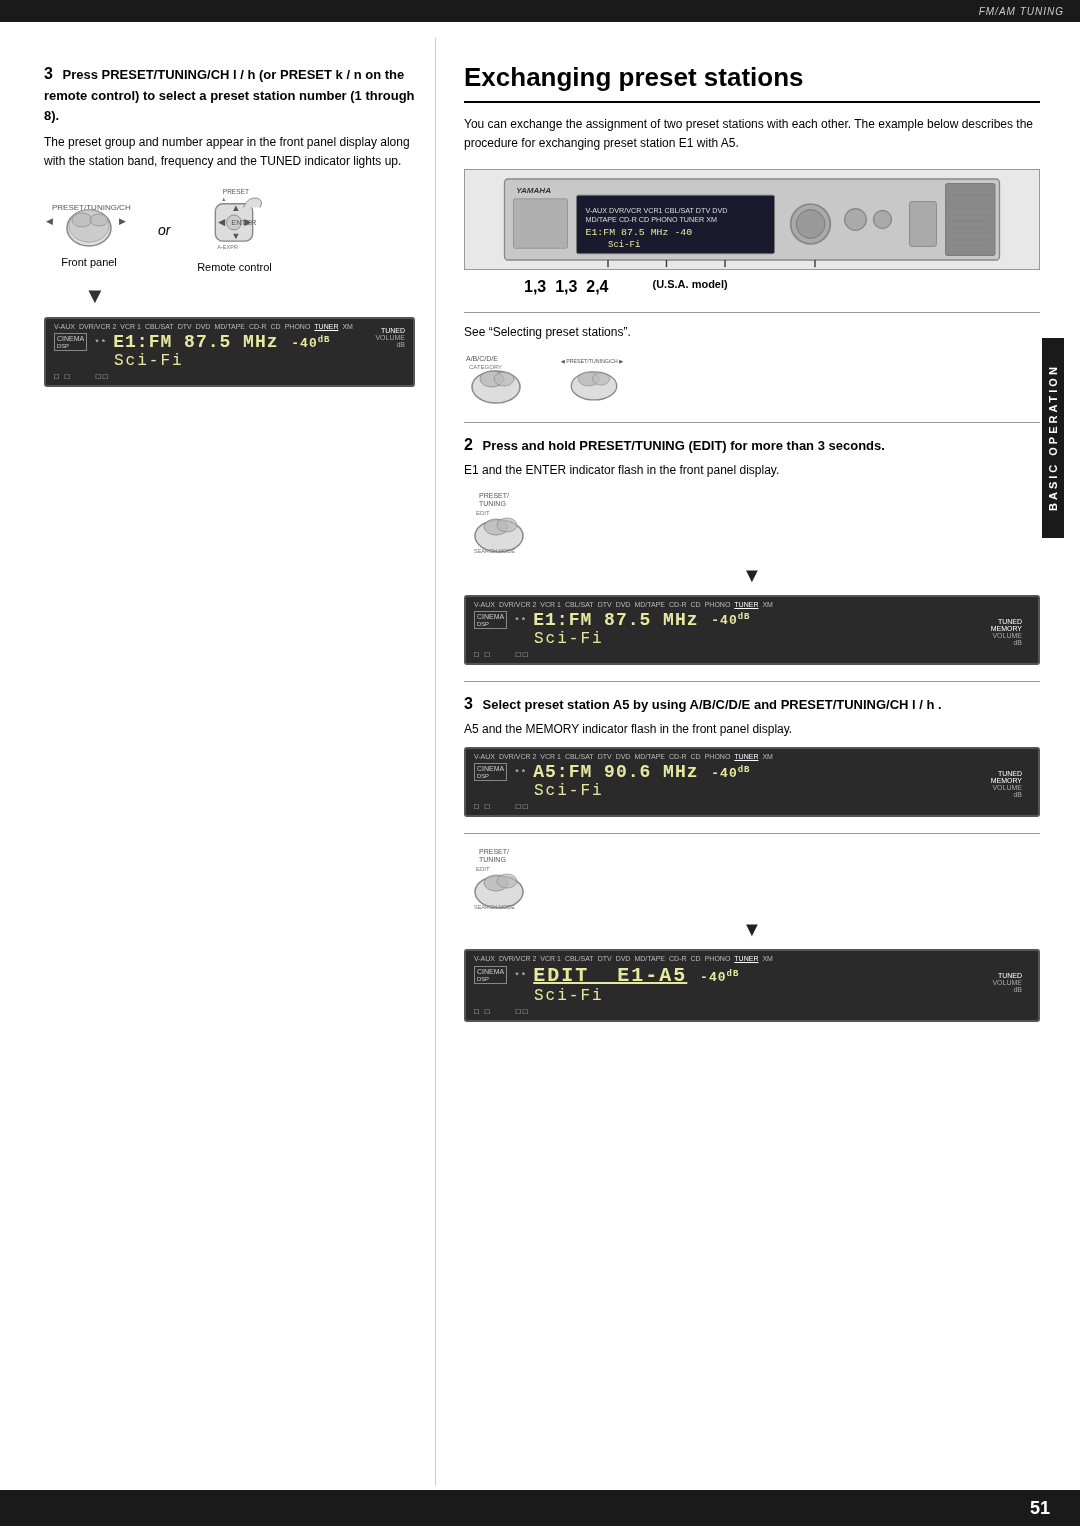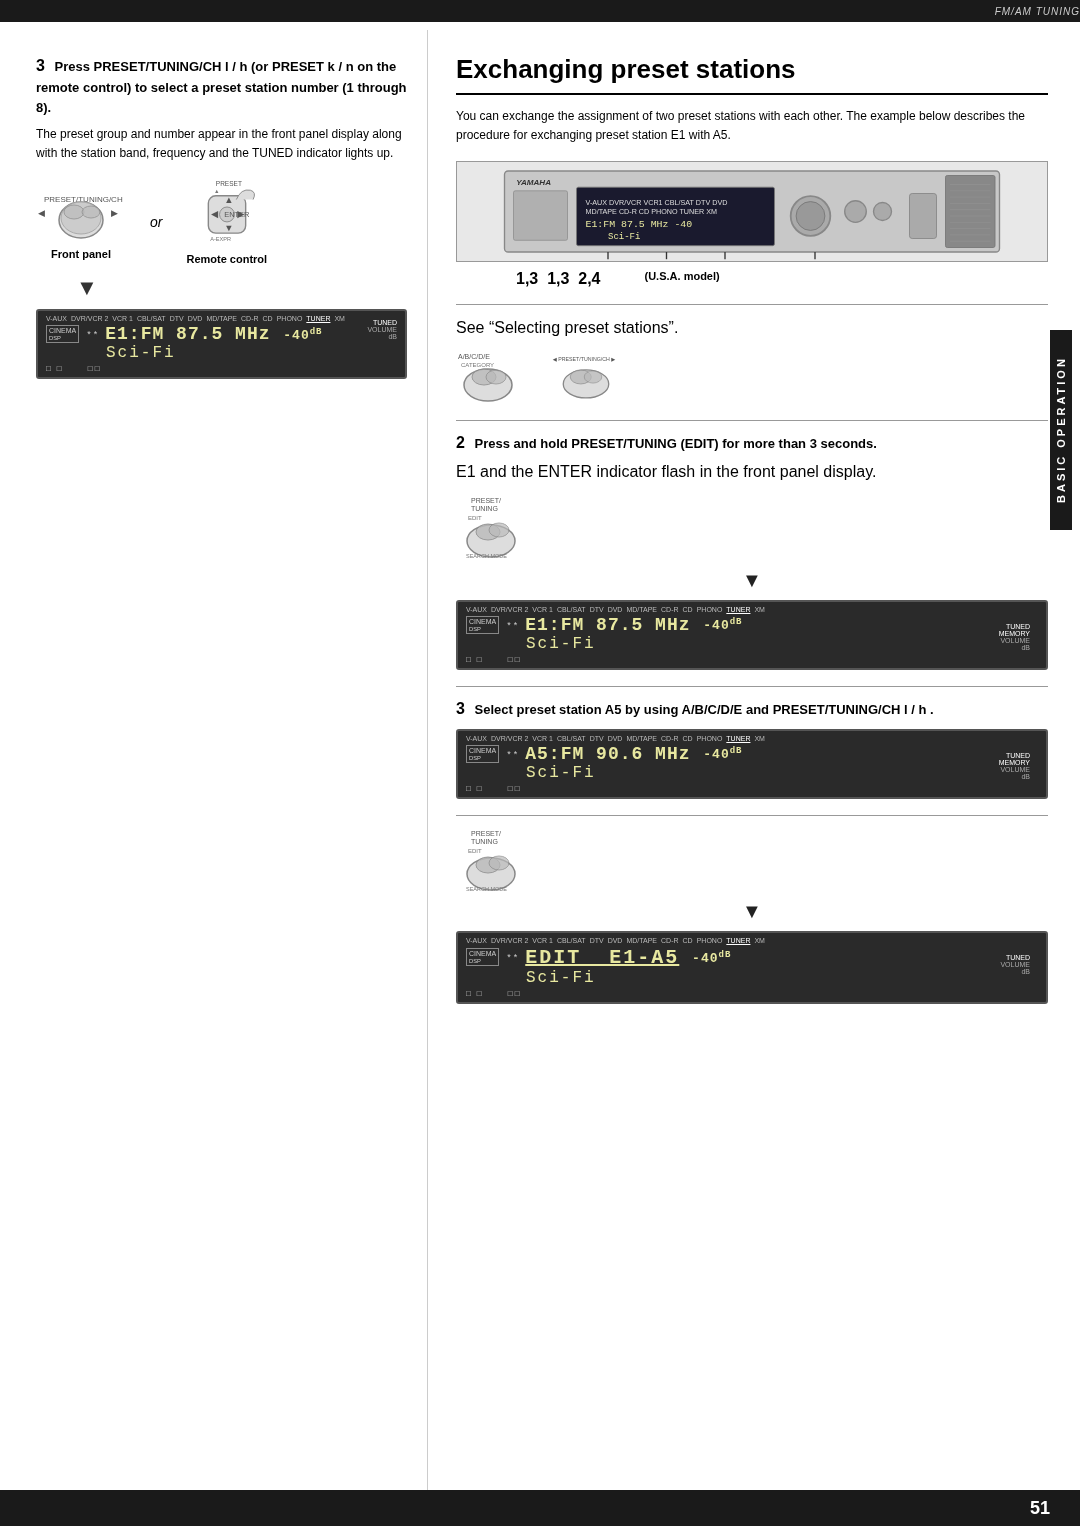--- a/index.html
+++ b/index.html
@@ -20,6 +20,7 @@
       display: flex;
       align-items: center;
       justify-content: flex-end;
+      padding-right: 16px;
     }
     .top-bar span {
       color: #ccc;

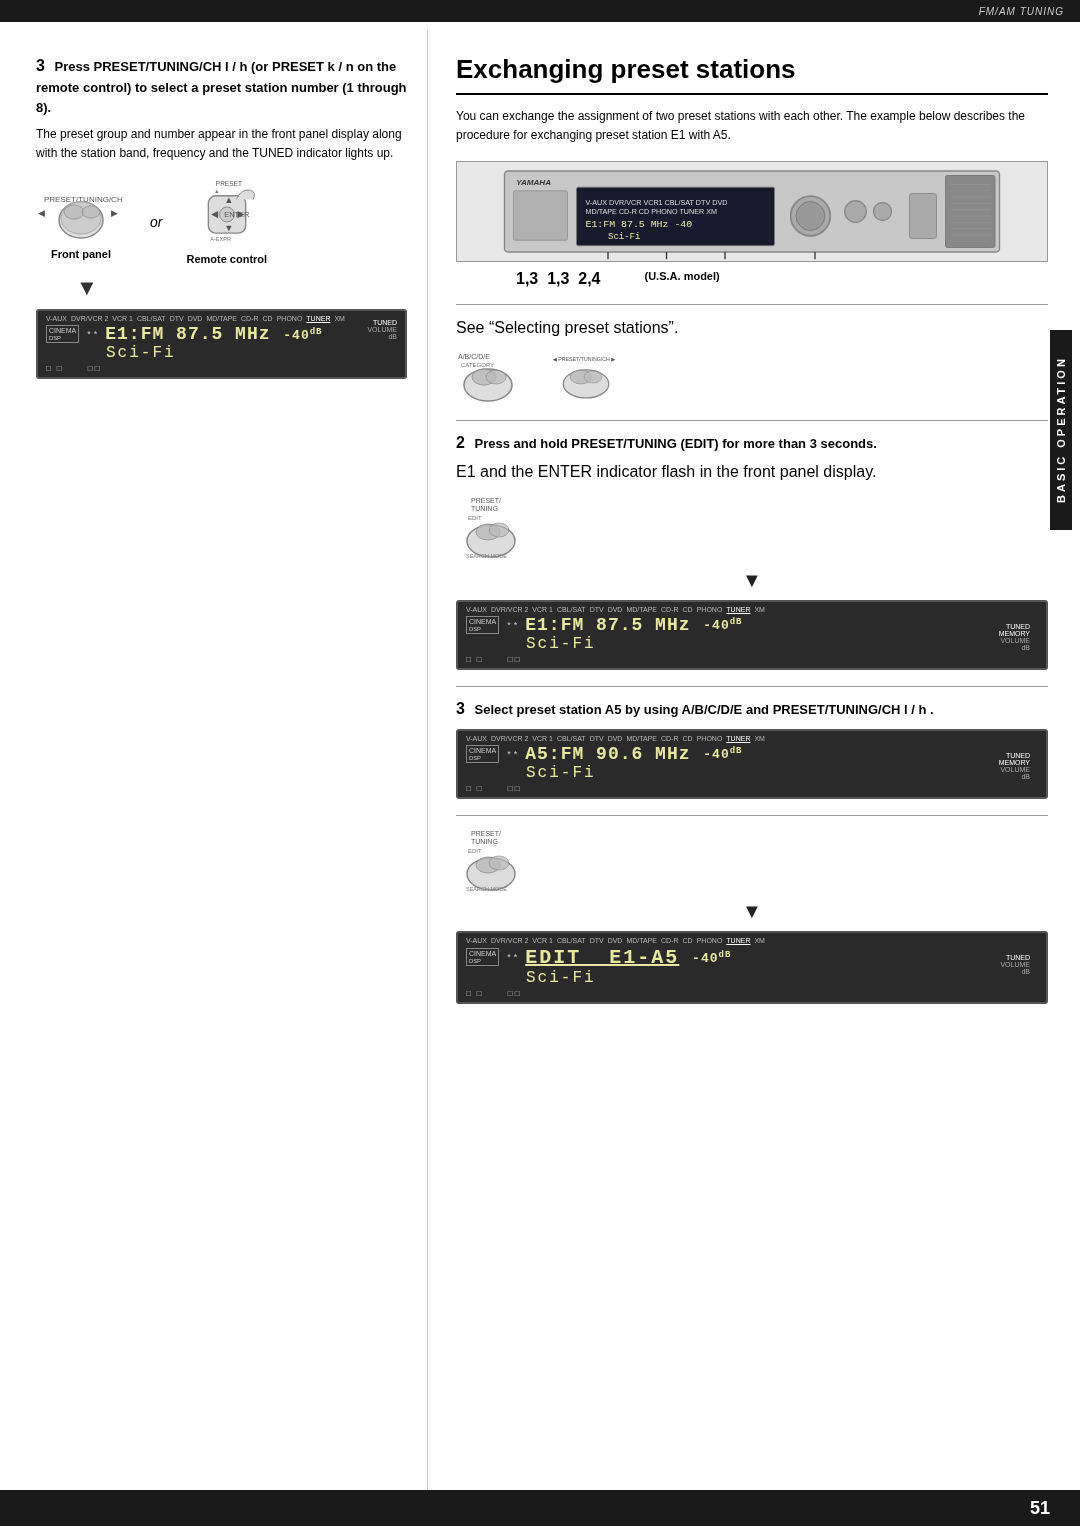--- a/index.html
+++ b/index.html
@@ -32,7 +32,7 @@
     
     .main-content {
       display: flex;
-      padding: 8px;
+      padding: 16px;
       min-height: 1480px;
     }
 

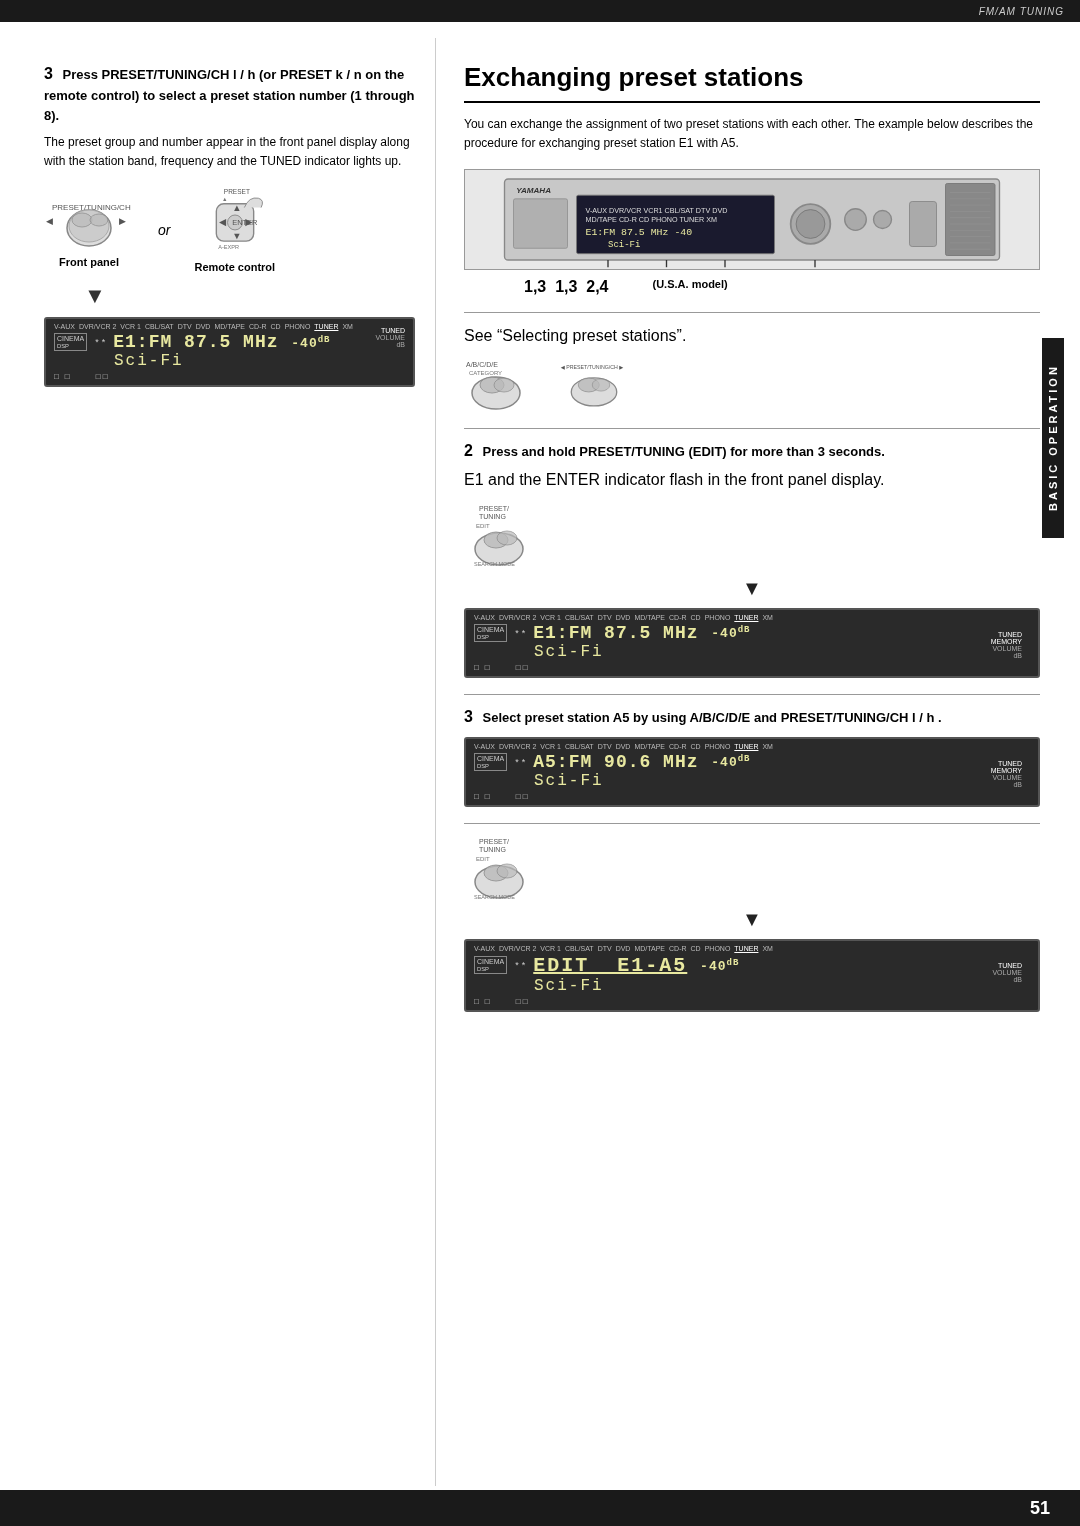--- a/index.html
+++ b/index.html
@@ -83,7 +83,7 @@
     }
     .diagram-label {
       font-size: 11px;
-      font-weight: bold;
+      font-weight: normal;
       margin-top: 4px;
     }
     .or-label {

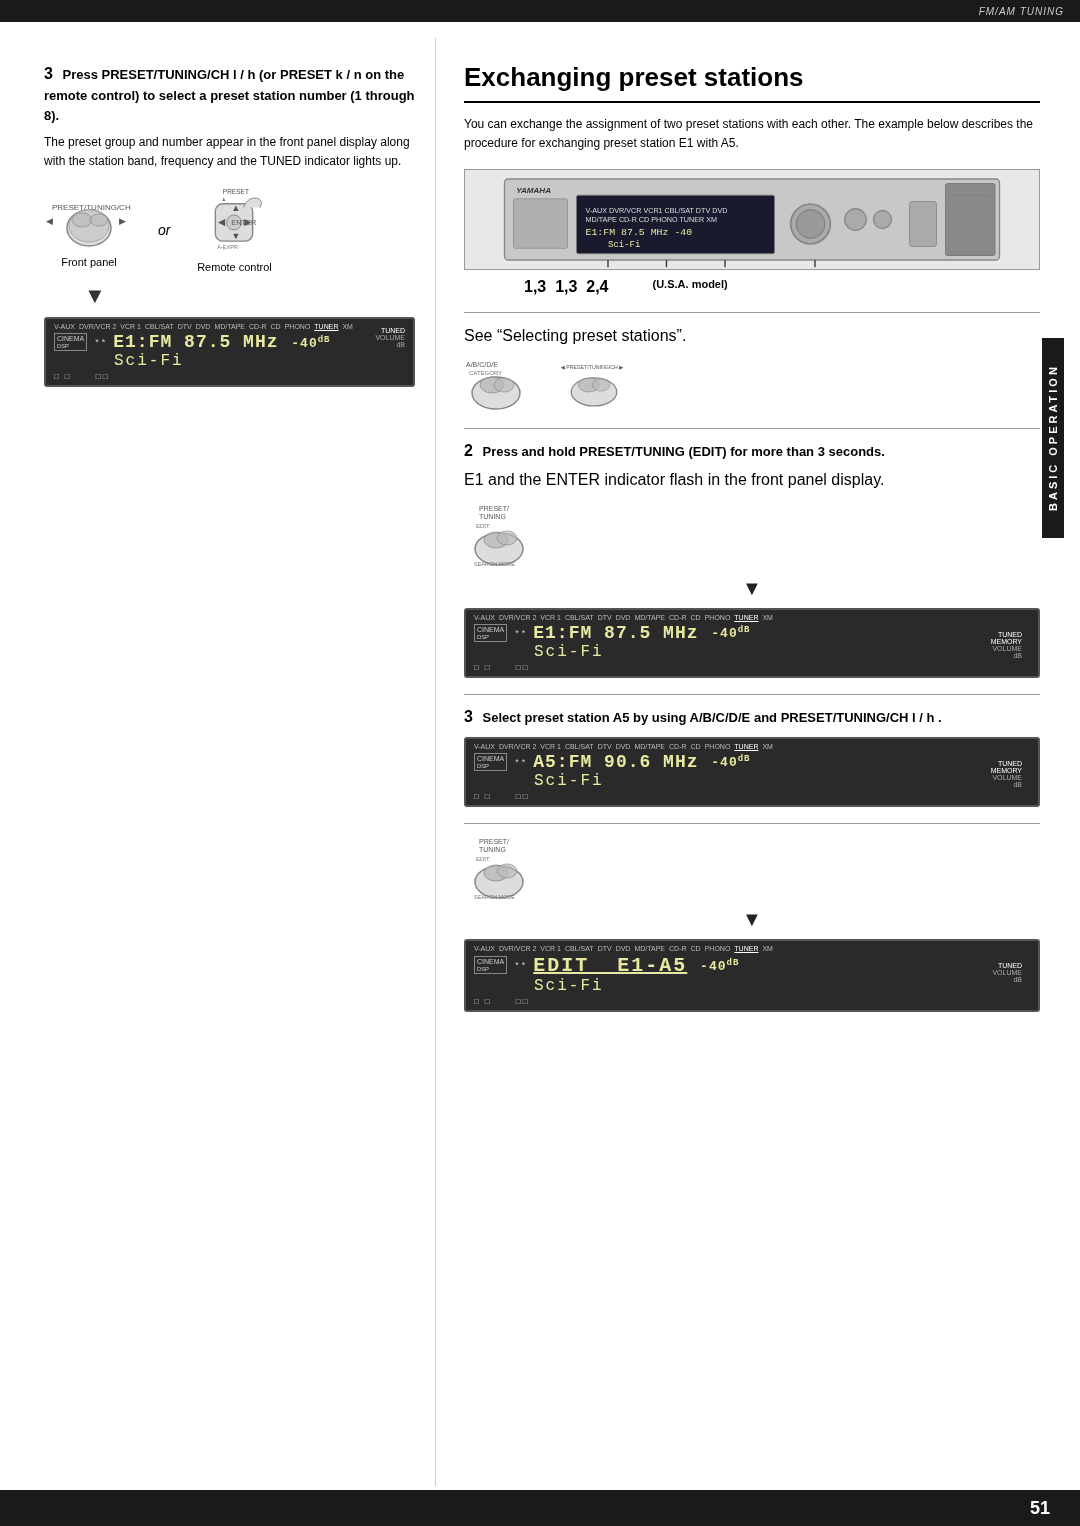--- a/index.html
+++ b/index.html
@@ -209,7 +209,7 @@
       margin-right: 6px;
     }
     .r-step-body {
-      font-size: 16px;
+      font-size: 12px;
       line-height: 1.6;
       margin-bottom: 8px;
     }

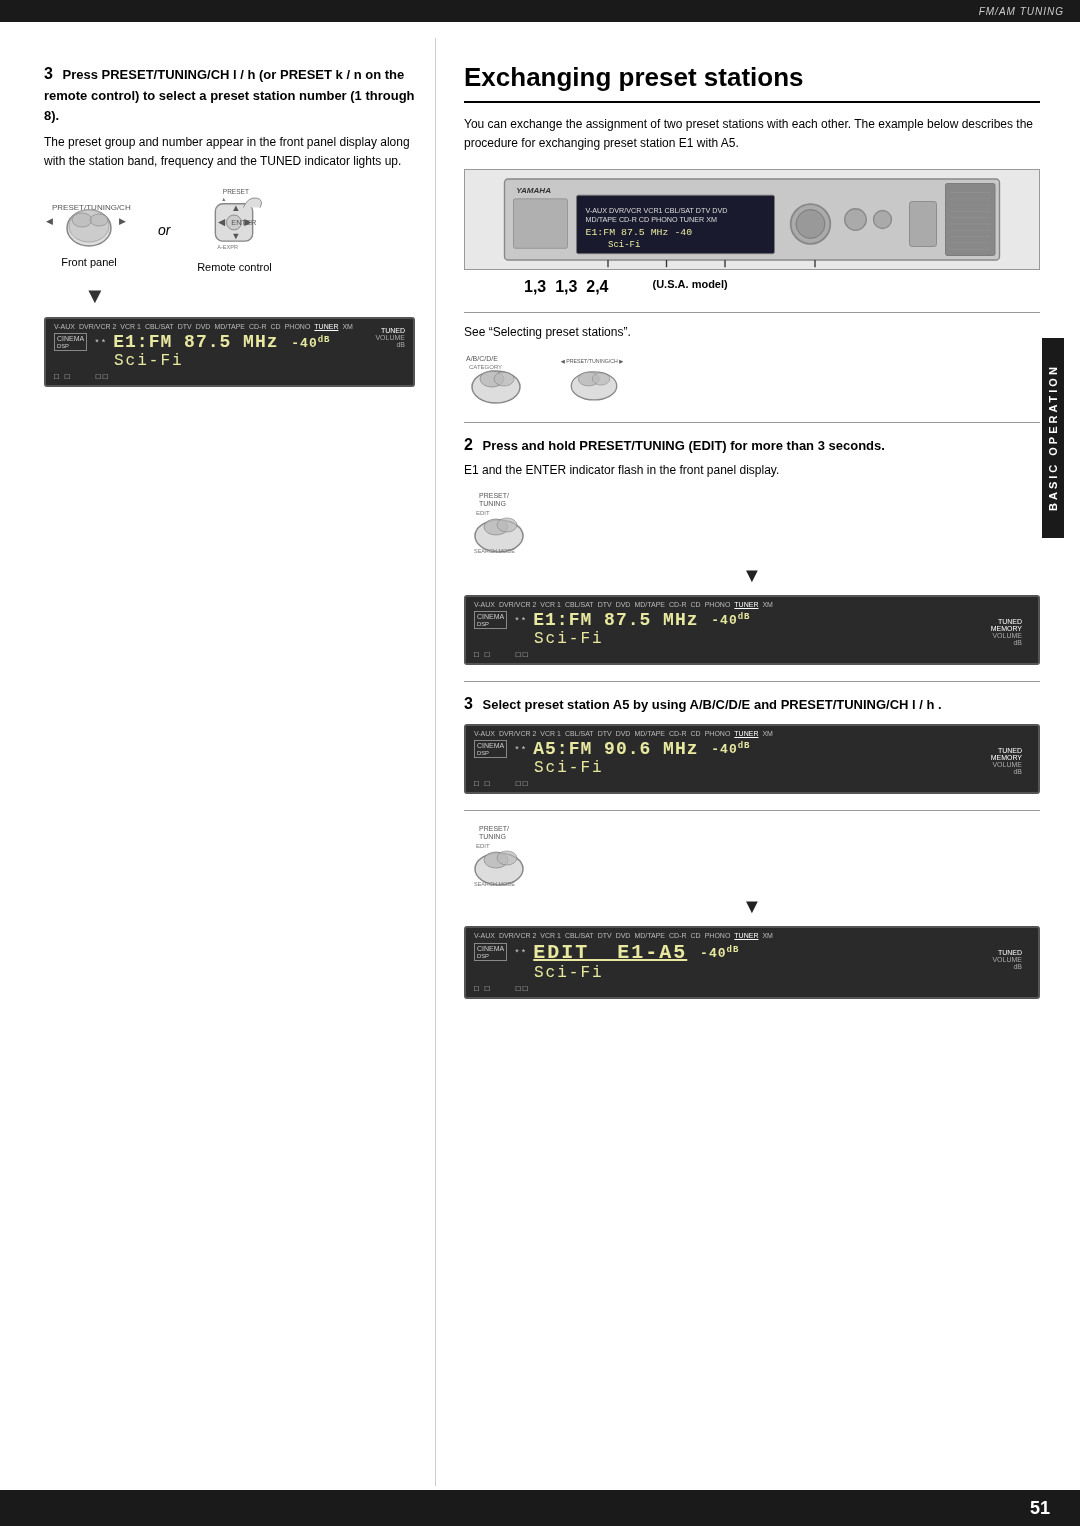--- a/index.html
+++ b/index.html
@@ -547,6 +547,7 @@
         <span class="r-step-num">3</span>
         <strong>Select preset station A5 by using A/B/C/D/E and PRESET/TUNING/CH l&nbsp;/&nbsp;h .</strong>
       </p>
+      <p class="r-step-body">A5 and the MEMORY indicator flash in the front panel display.</p>
 
       <div class="display-panel">
         <div class="panel-top-labels">

